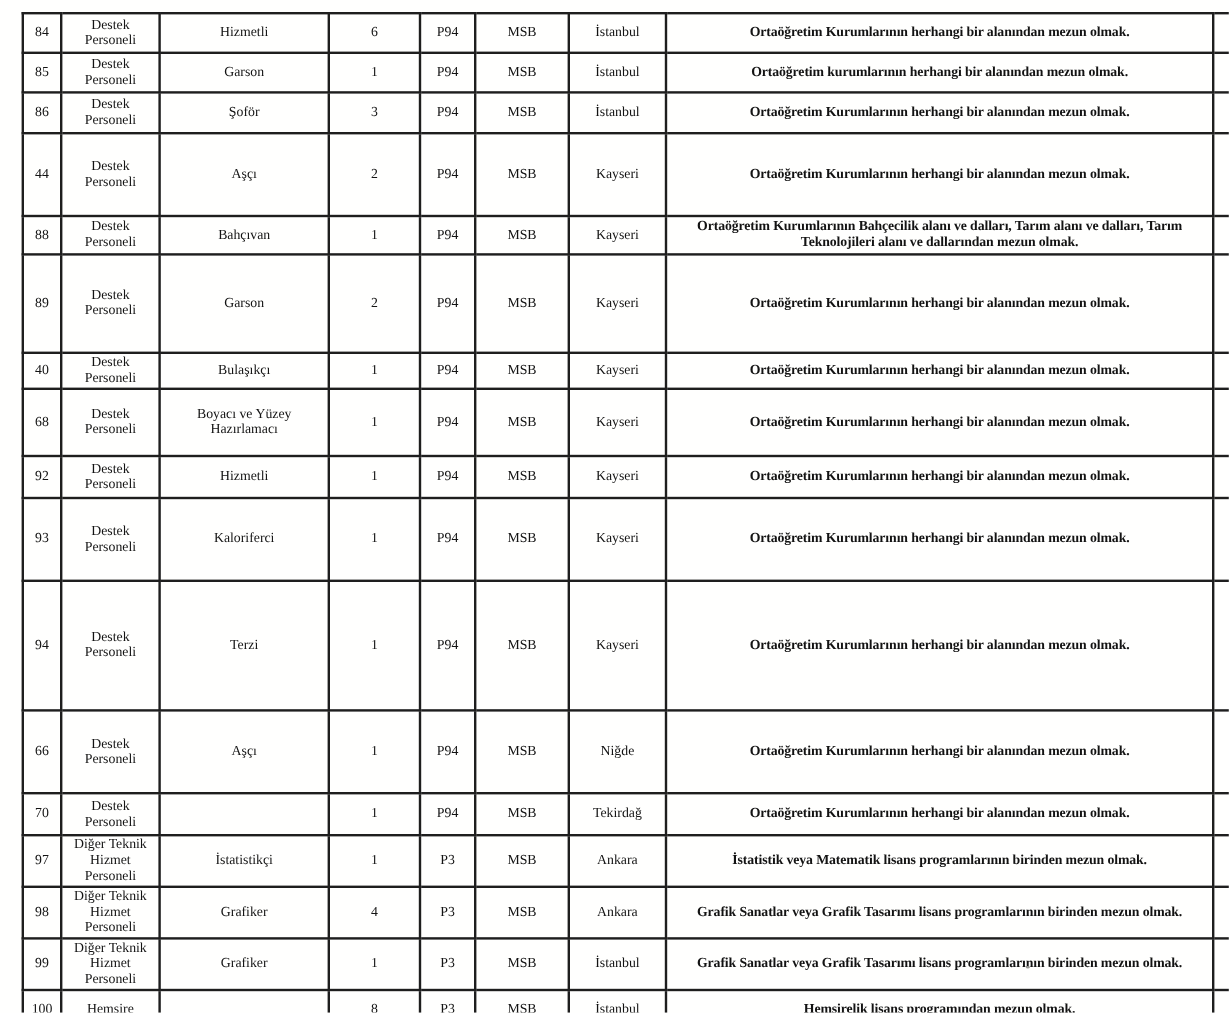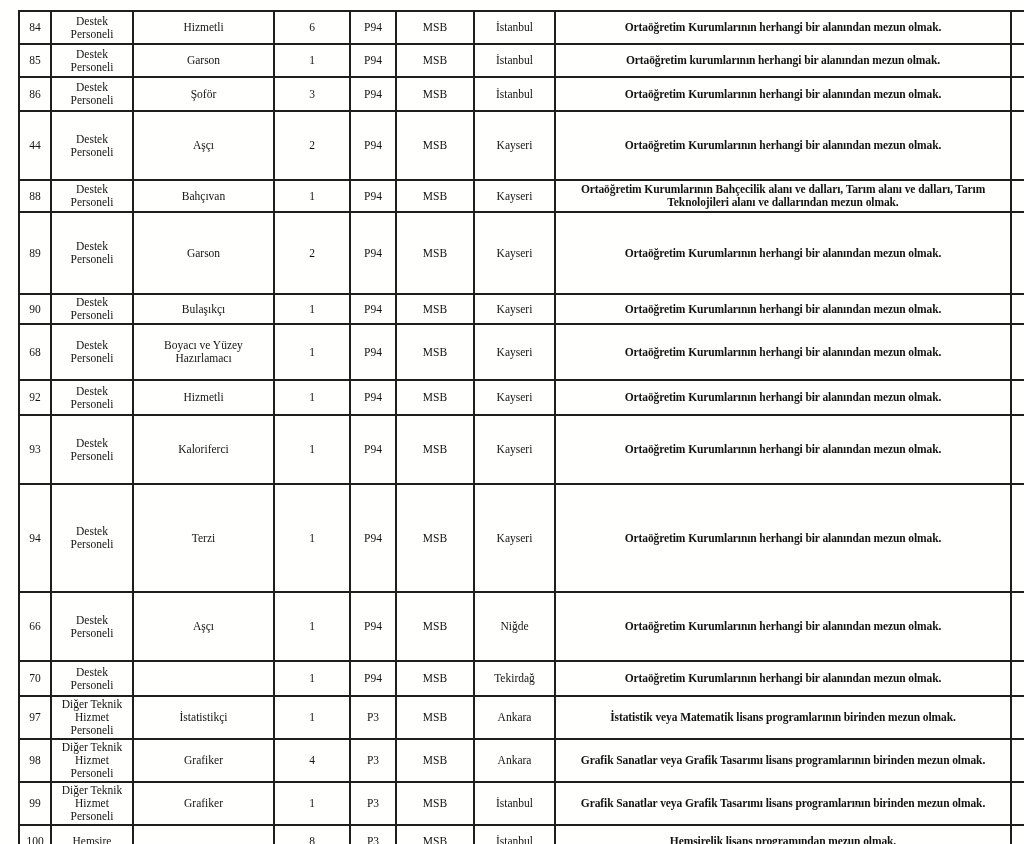--- a/index.html
+++ b/index.html
@@ -171,7 +171,7 @@
           </td>
         </tr>
         <tr style="height: 30px;">
-          <td class="c-no">90</td>
+          <td class="c-no">40</td>
           <td class="c-type">Destek Personeli</td>
           <td class="c-position">Bulaşıkçı</td>
           <td class="c-count">1</td>

